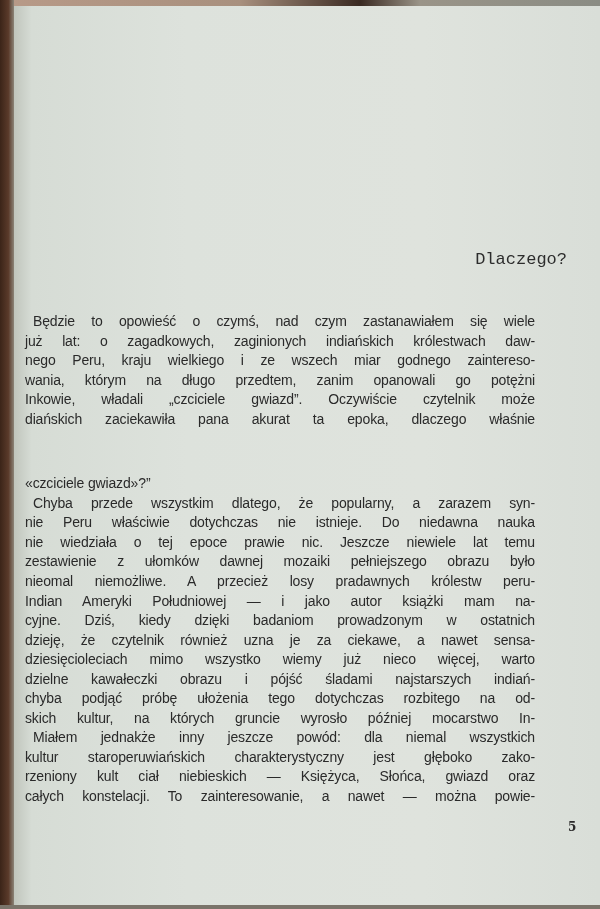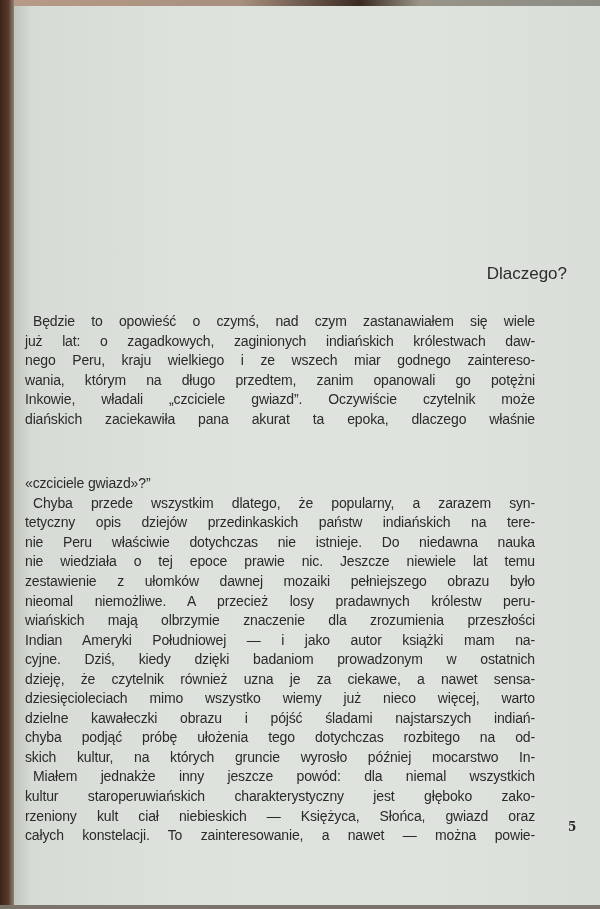--- a/index.html
+++ b/index.html
@@ -25,8 +25,8 @@
       background: #7a746a;
     }
     .heading {
-      position: absolute; right: 33px; top: 264px;
-      font-family: Liberation Sans, sans-serif; font-size: 17px;
+      position: absolute; right: 33px; top: 250px;
+      font-family: Liberation Mono, monospace; font-size: 17px;
       color: #2c2c2c;
     }
     .body {

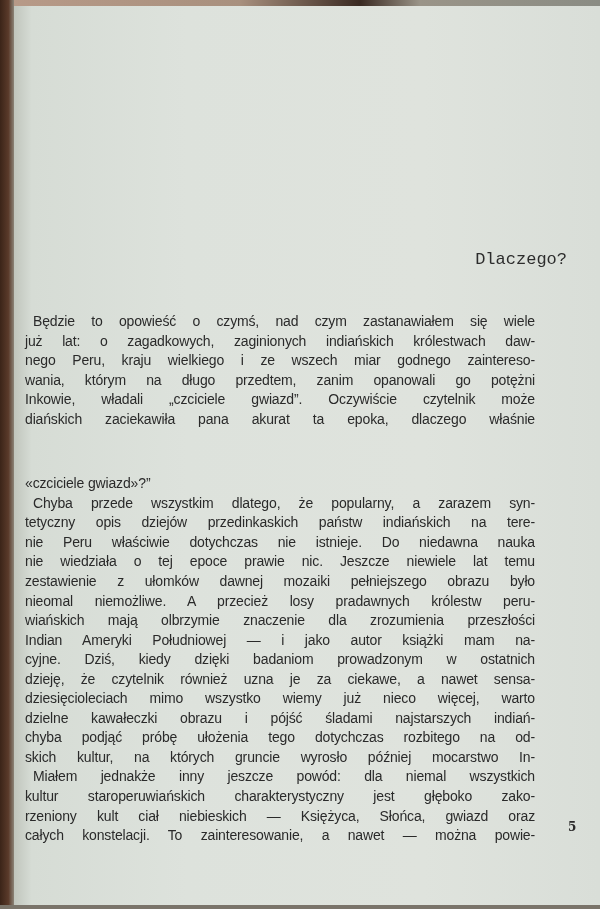--- a/index.html
+++ b/index.html
@@ -72,7 +72,6 @@
 
   <div>
     <div class="line indent">Chyba przede wszystkim dlatego, że popularny, a zarazem syn-</div>
-    <div class="line">tetyczny opis dziejów przedinkaskich państw indiańskich na tere-</div>
     <div class="line">nie Peru właściwie dotychczas nie istnieje. Do niedawna nauka</div>
     <div class="line">nie wiedziała o tej epoce prawie nic. Jeszcze niewiele lat temu</div>
     <div class="line">zestawienie z ułomków dawnej mozaiki pełniejszego obrazu było</div>

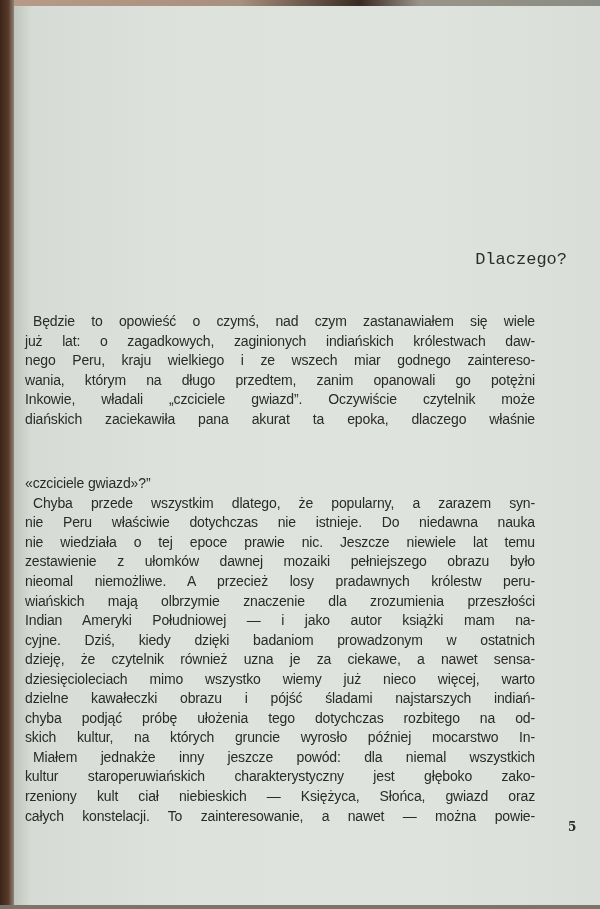--- a/index.html
+++ b/index.html
@@ -76,7 +76,6 @@
     <div class="line">nie wiedziała o tej epoce prawie nic. Jeszcze niewiele lat temu</div>
     <div class="line">zestawienie z ułomków dawnej mozaiki pełniejszego obrazu było</div>
     <div class="line">nieomal niemożliwe. A przecież losy pradawnych królestw peru-</div>
-    <div class="line">wiańskich mają olbrzymie znaczenie dla zrozumienia przeszłości</div>
     <div class="line">Indian Ameryki Południowej — i jako autor książki mam na-</div>
     <div class="line">cyjne. Dziś, kiedy dzięki badaniom prowadzonym w ostatnich</div>
     <div class="line">dzieję, że czytelnik również uzna je za ciekawe, a nawet sensa-</div>

